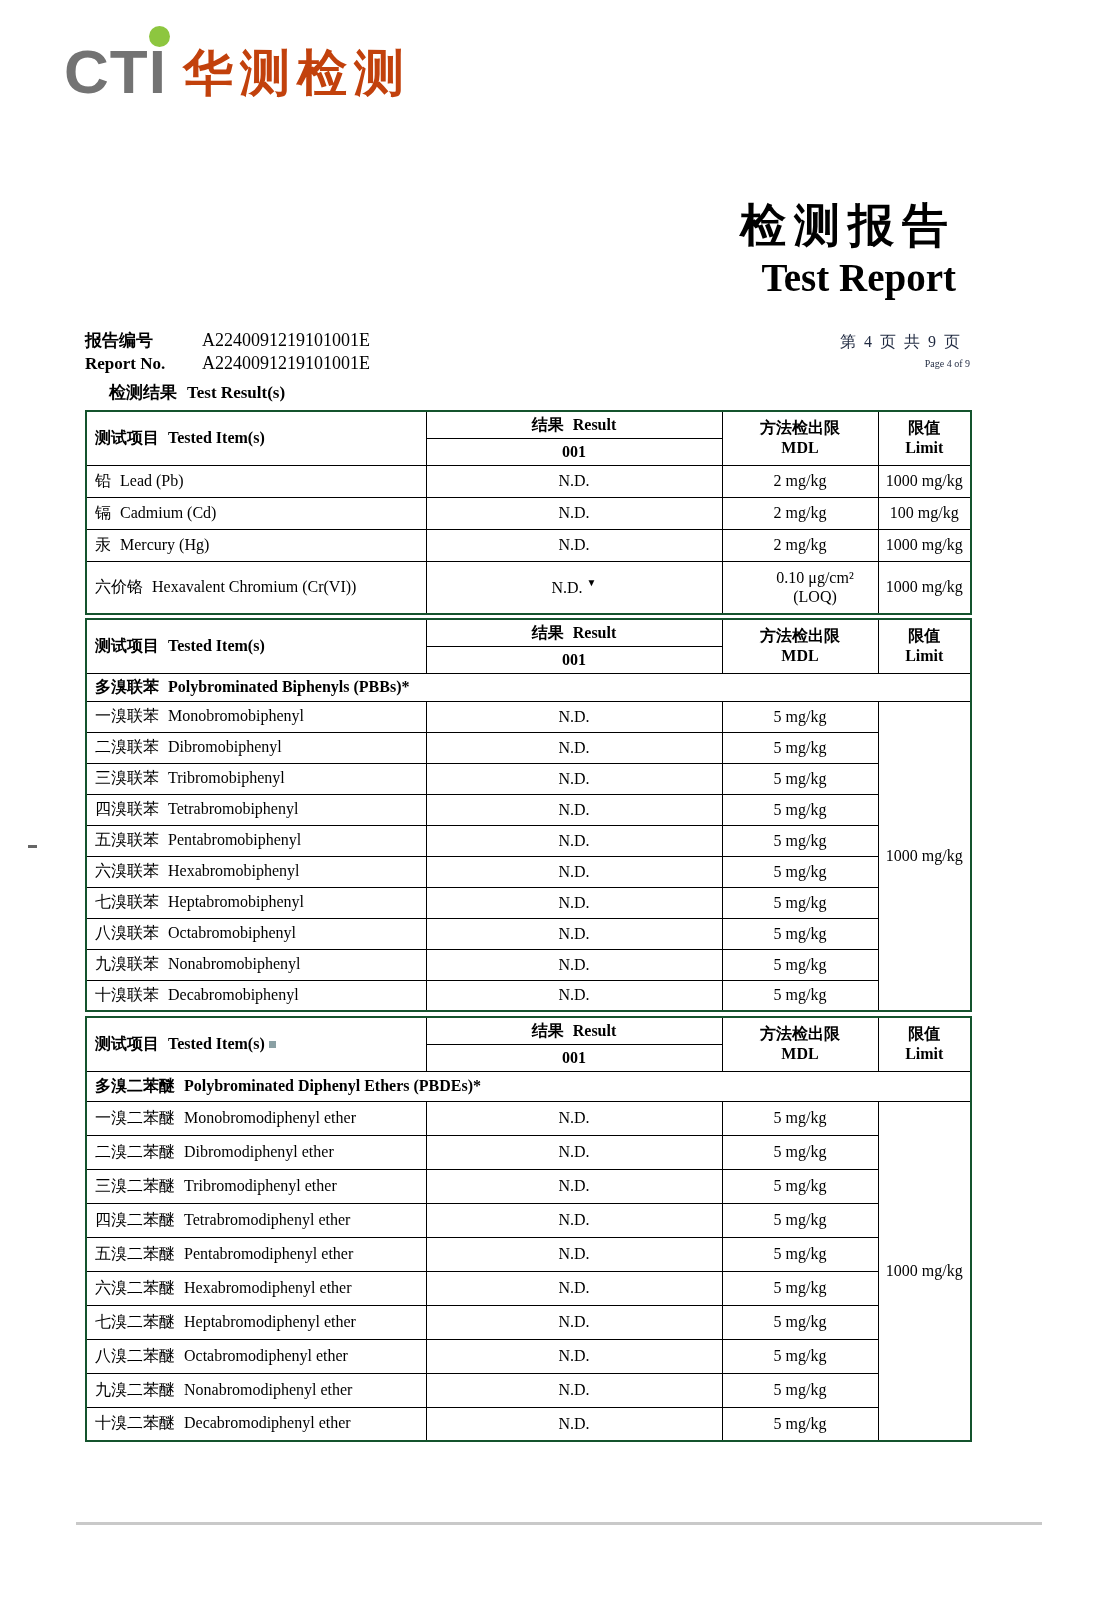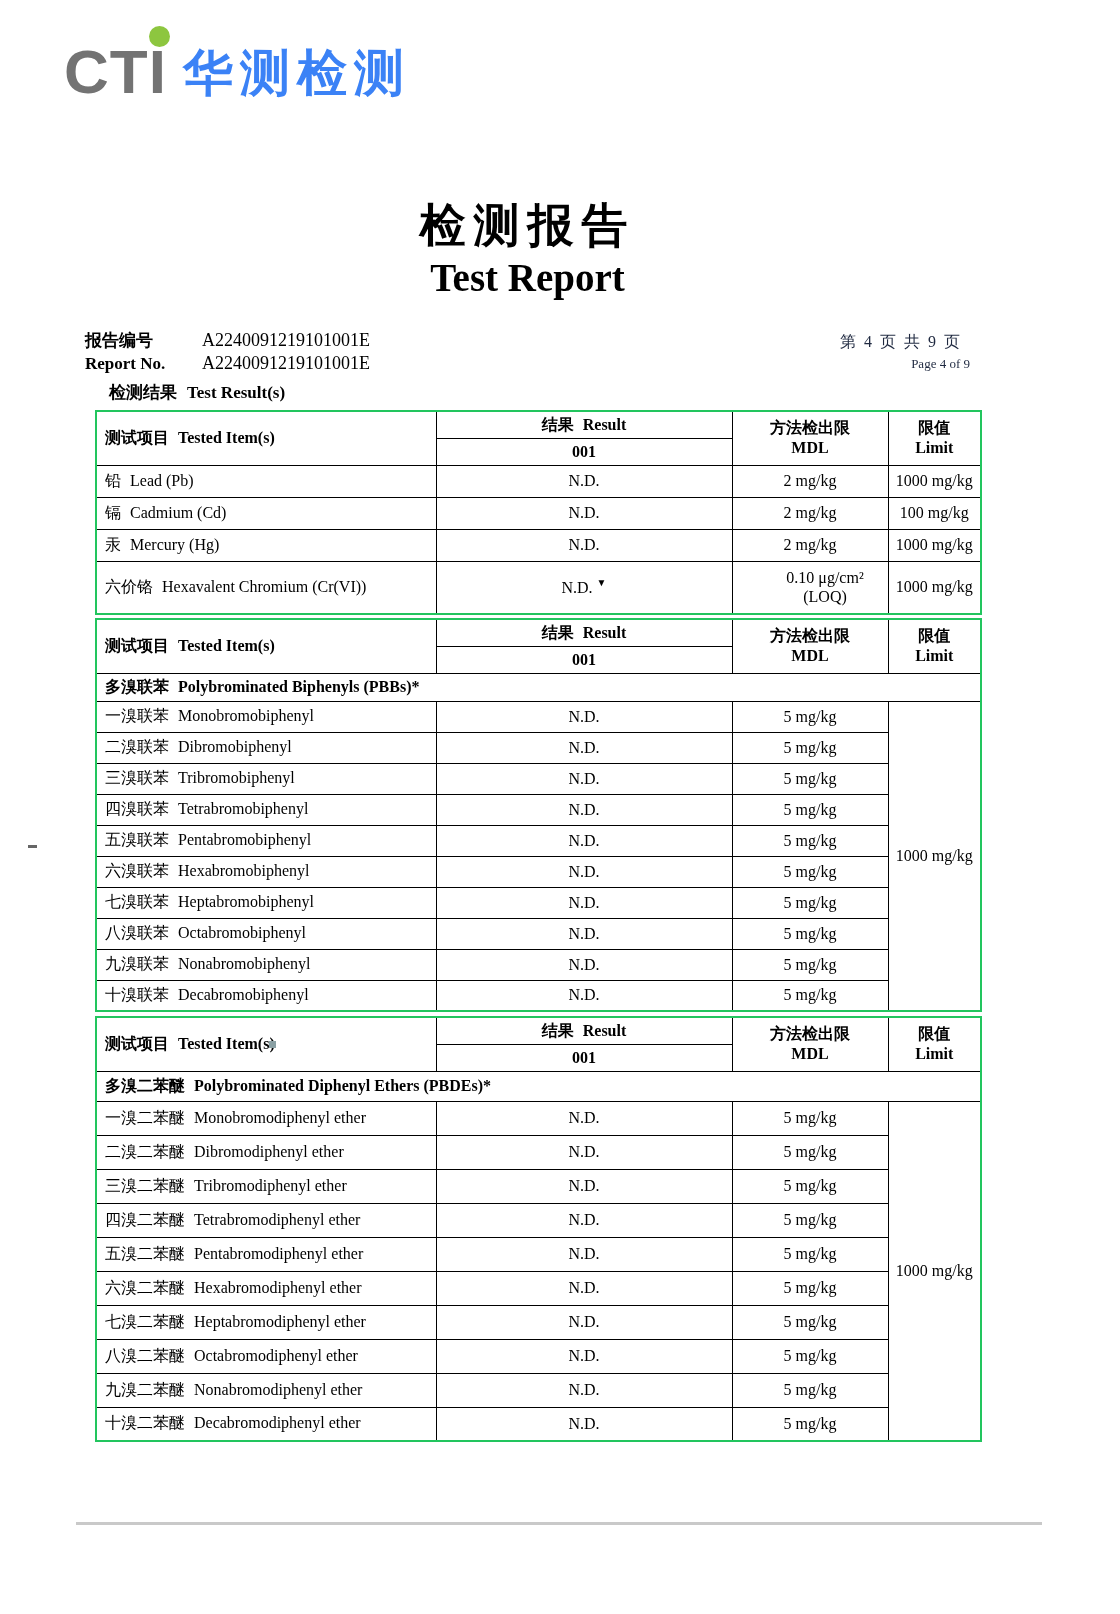--- a/index.html
+++ b/index.html
@@ -12,7 +12,7 @@
             font-weight:800;font-size:62px;line-height:0.78;color:#737373;letter-spacing:1px;}
   .logo-dot{position:absolute;right:-3px;top:-22px;width:21px;height:21px;border-radius:50%;background:#8dc63f;}
   .logo-cn{font-family:"Liberation Sans","DejaVu Sans",sans-serif;font-weight:800;
-           font-size:50px;line-height:0.92;color:#3b82f6;letter-spacing:7px;}
+           font-size:50px;line-height:0.92;color:#c2410c;letter-spacing:7px;}
 
   
   .title-block{position:absolute;left:85px;width:885px;top:200px;text-align:center;}

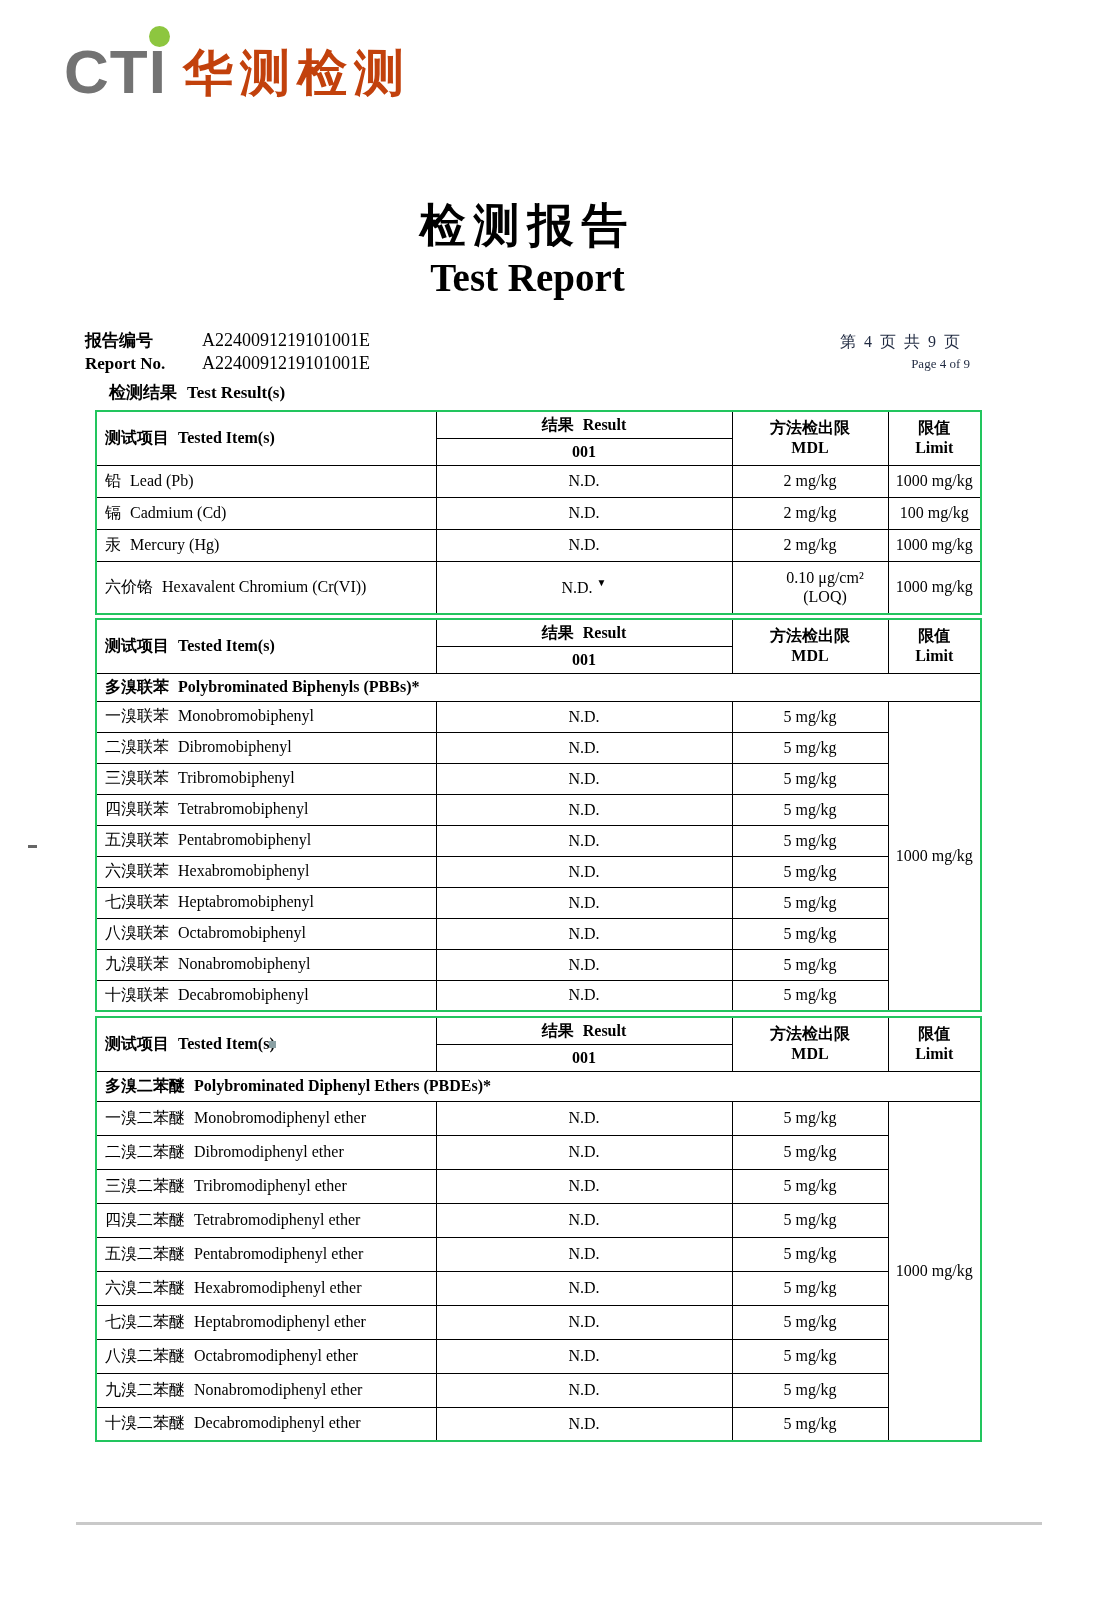--- a/index.html
+++ b/index.html
@@ -15,7 +15,7 @@
            font-size:50px;line-height:0.92;color:#c2410c;letter-spacing:7px;}
 
   
-  .title-block{position:absolute;left:85px;width:885px;top:200px;text-align:center;}
+  .title-block{position:absolute;left:71px;width:885px;top:200px;text-align:right;}
   .title-cn{font-size:46px;font-weight:bold;letter-spacing:8px;line-height:1.15;}
   .title-en{font-size:39px;font-weight:bold;margin-top:2px;}
 

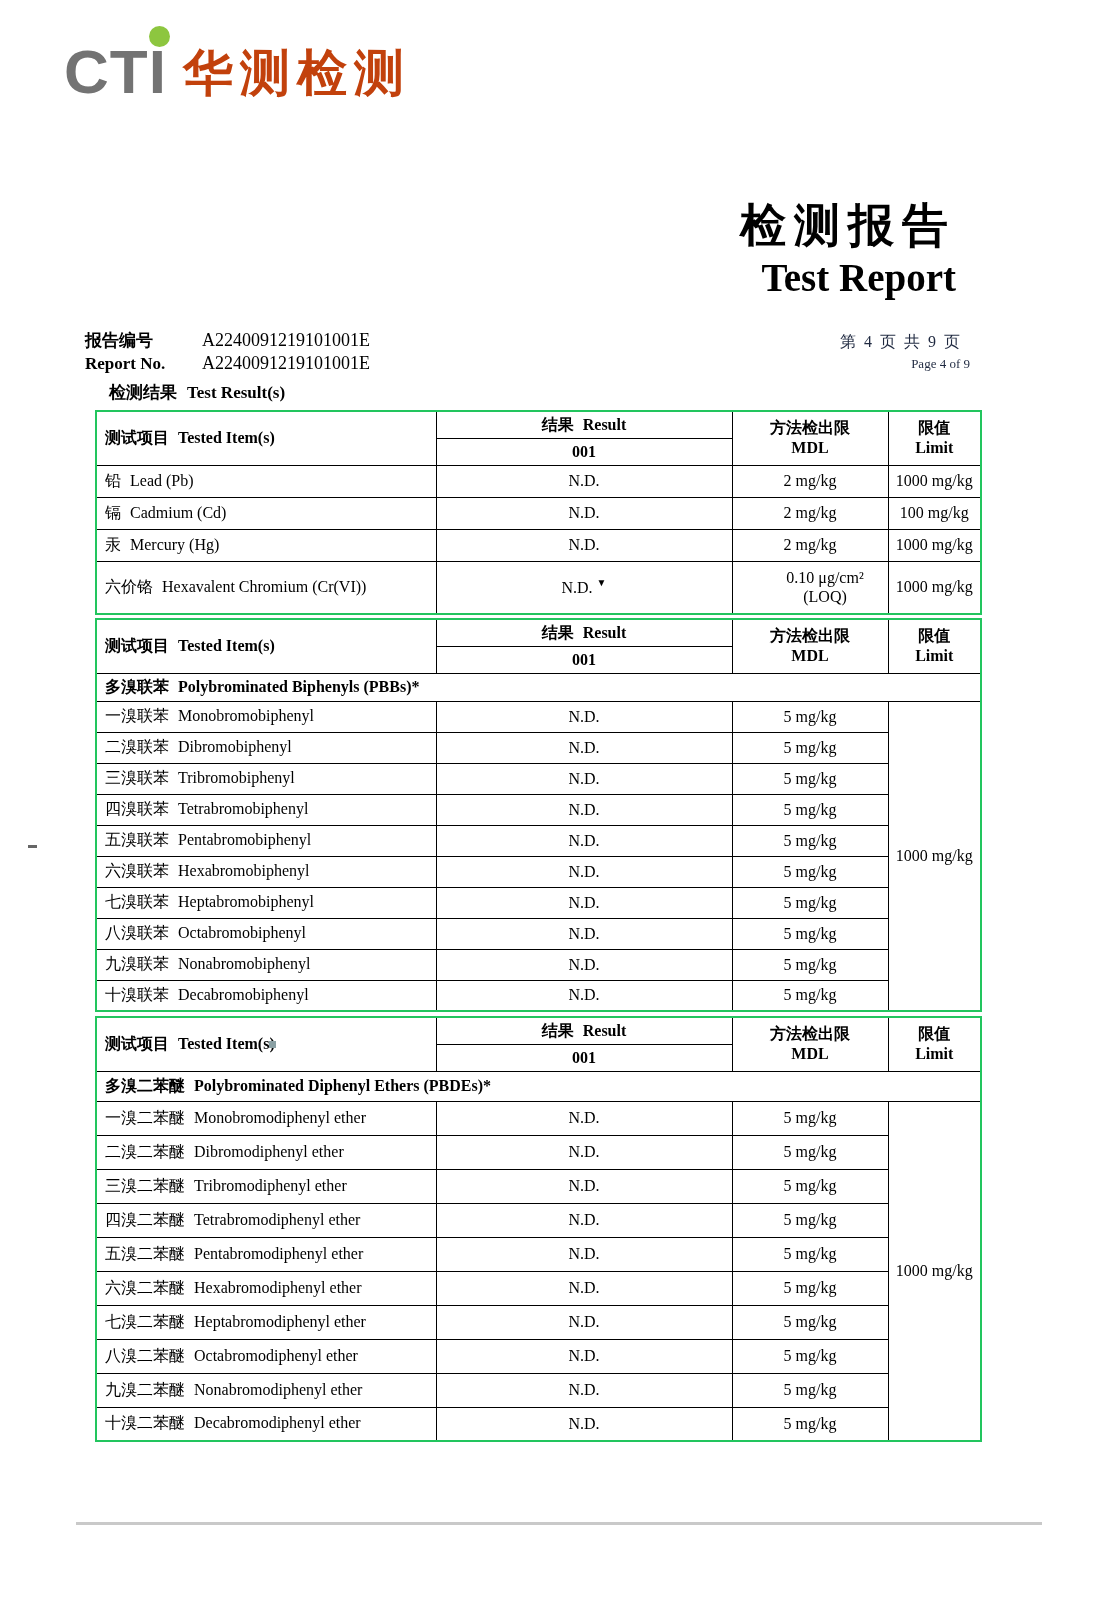--- a/index.html
+++ b/index.html
@@ -25,7 +25,7 @@
   .rl-value{font-size:18px;}
   .page-info{position:absolute;right:150px;top:331px;text-align:right;color:#1f2940;line-height:22px;}
   .pi-cn{font-size:16px;letter-spacing:2px;padding-right:8px;}
-  .pi-en{font-size:13px;}
+  .pi-en{font-size:10px;}
   .results-heading{position:absolute;left:85px;top:381px;font-size:17px;font-weight:bold;margin-left:24px;}
 
   

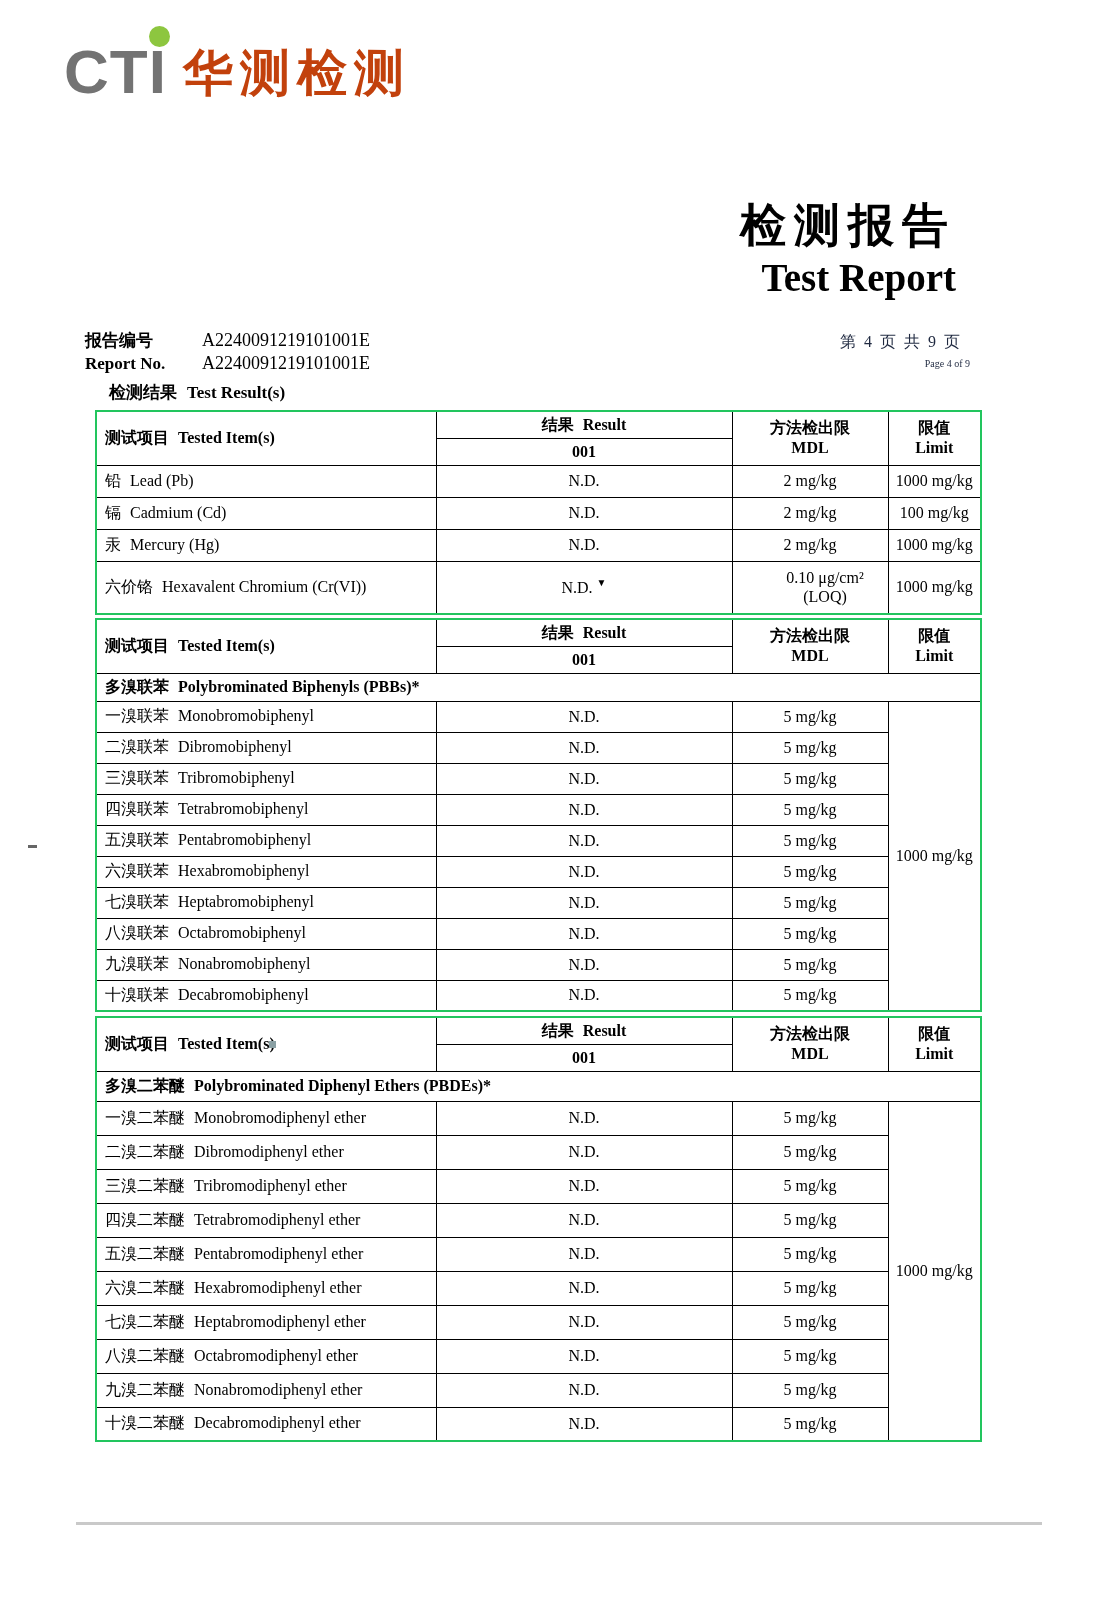--- a/index.html
+++ b/index.html
@@ -29,8 +29,8 @@
   .results-heading{position:absolute;left:85px;top:381px;font-size:17px;font-weight:bold;margin-left:24px;}
 
   
-  table.tbl{position:absolute;left:95px;width:885px;border-collapse:collapse;table-layout:fixed;
-            border:2px solid #22c55e;}
+  table.tbl{position:absolute;left:85px;width:885px;border-collapse:collapse;table-layout:fixed;
+            border:2px solid #14532d;}
   .tbl th,.tbl td{border:1px solid #000;font-size:16px;overflow:hidden;}
   .tbl th{font-weight:bold;line-height:1.25;}
   .c-item{text-align:left;padding-left:8px;}

